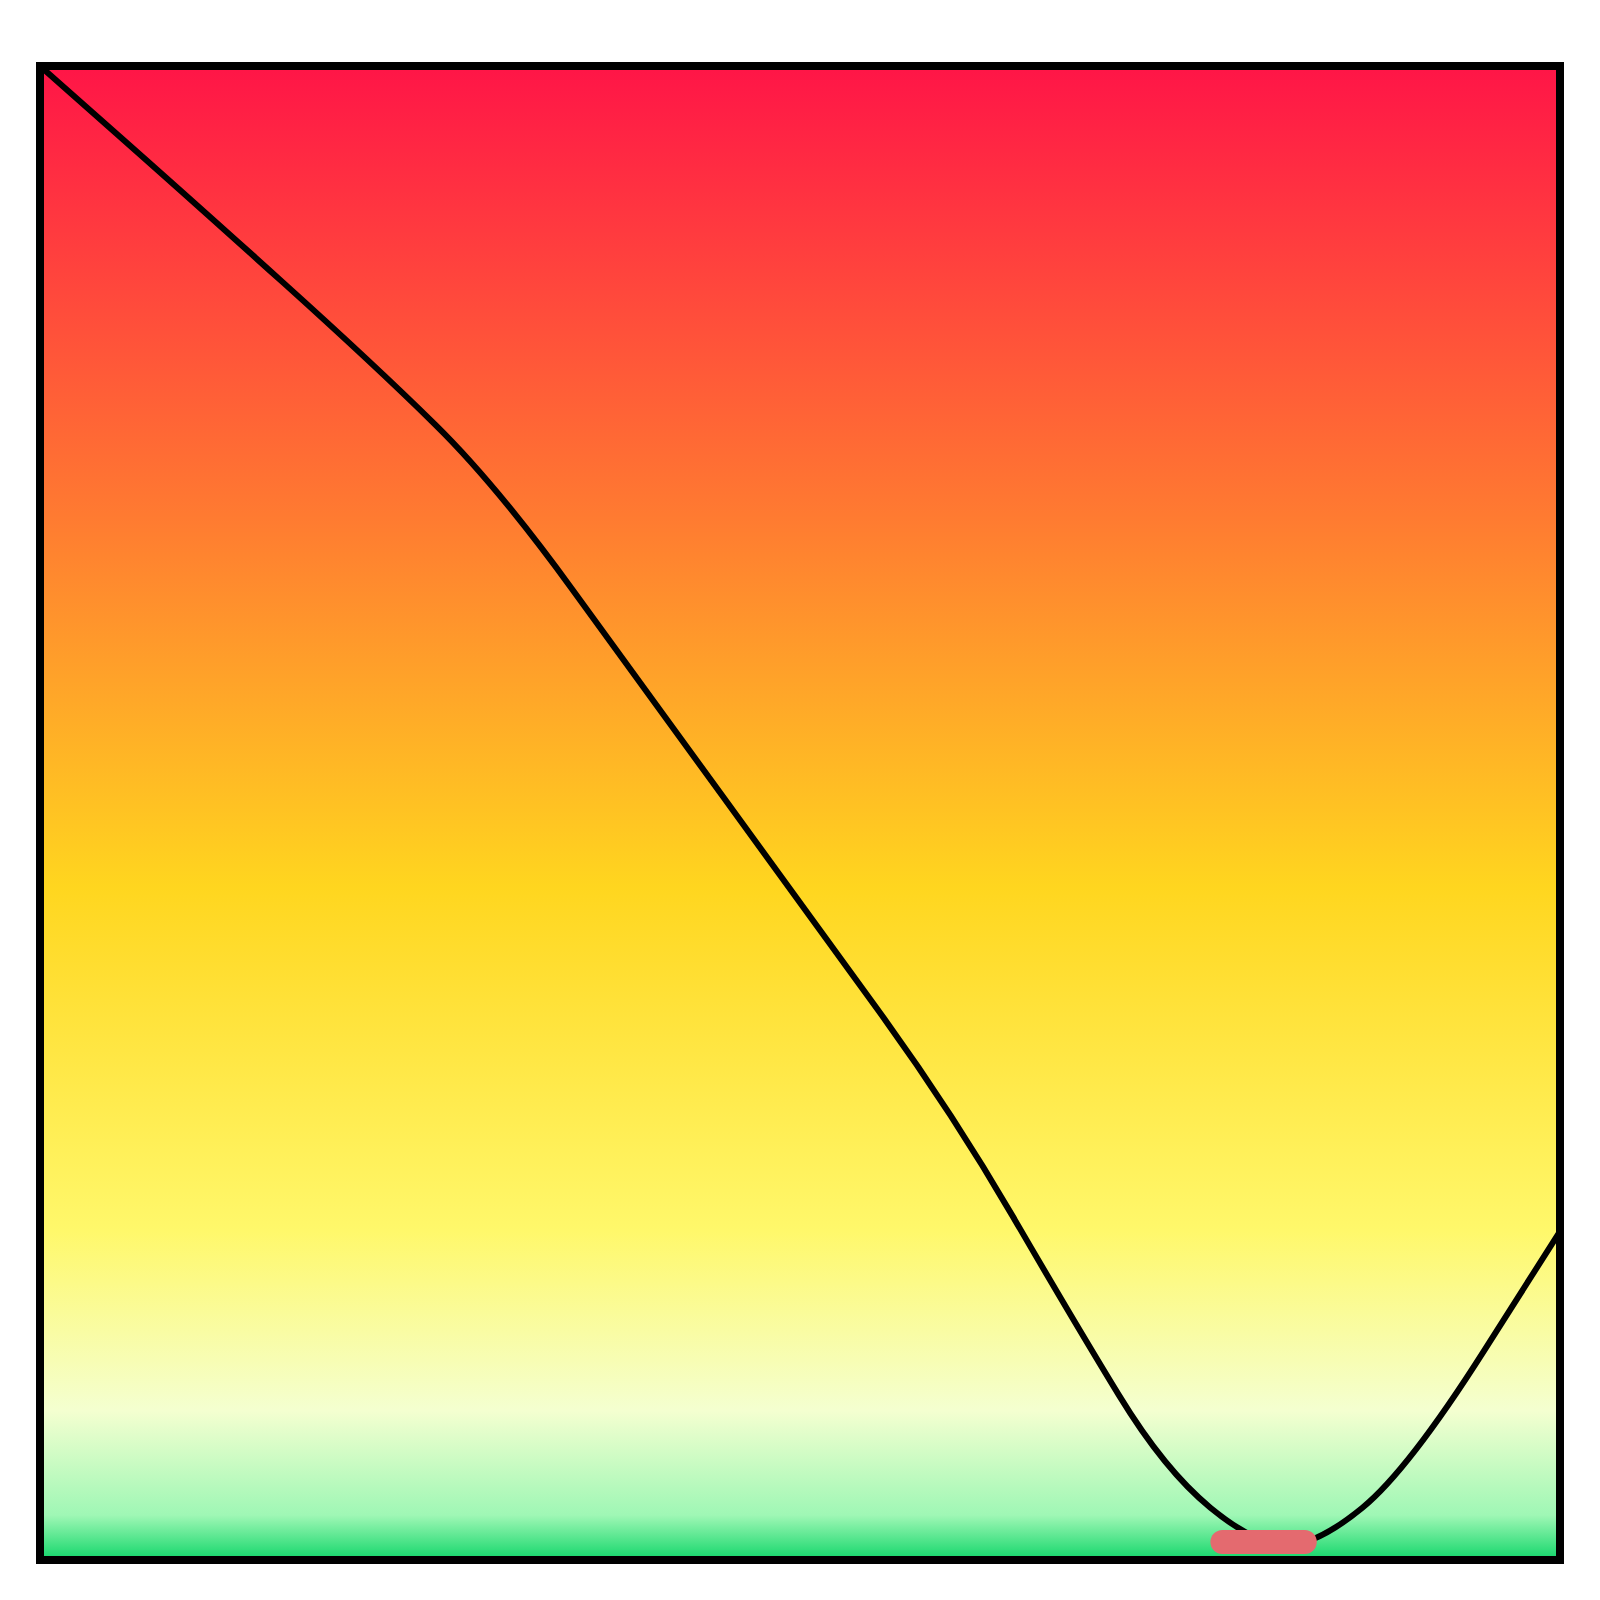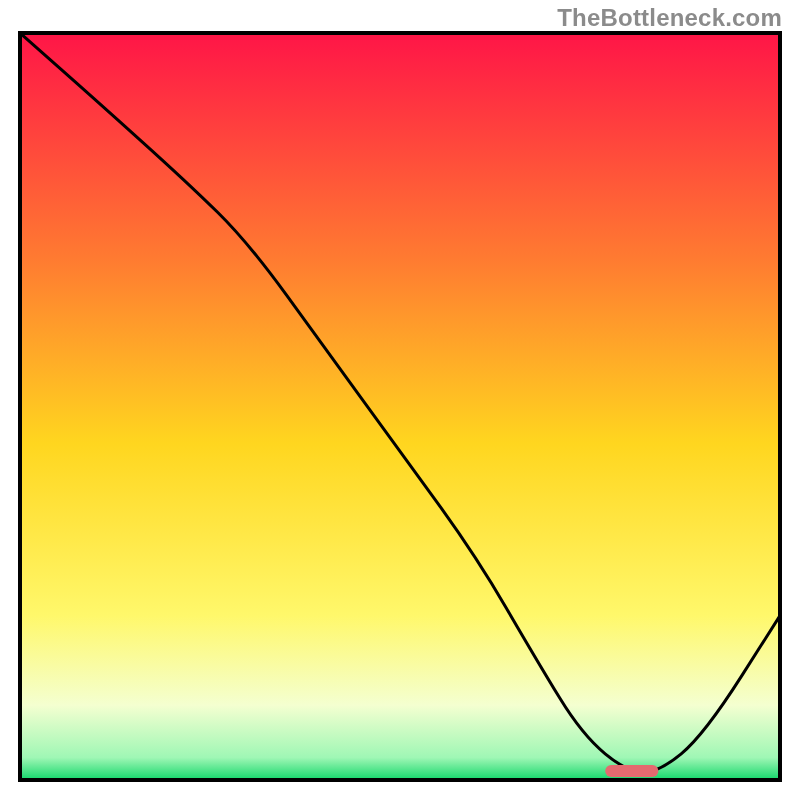--- a/index.html
+++ b/index.html
@@ -38,7 +38,6 @@
 
 <div class="stage">
 
-  <div class="watermark">TheBottleneck.com</div>
 
   <svg class="plot" viewBox="0 0 800 800">
     <defs>

